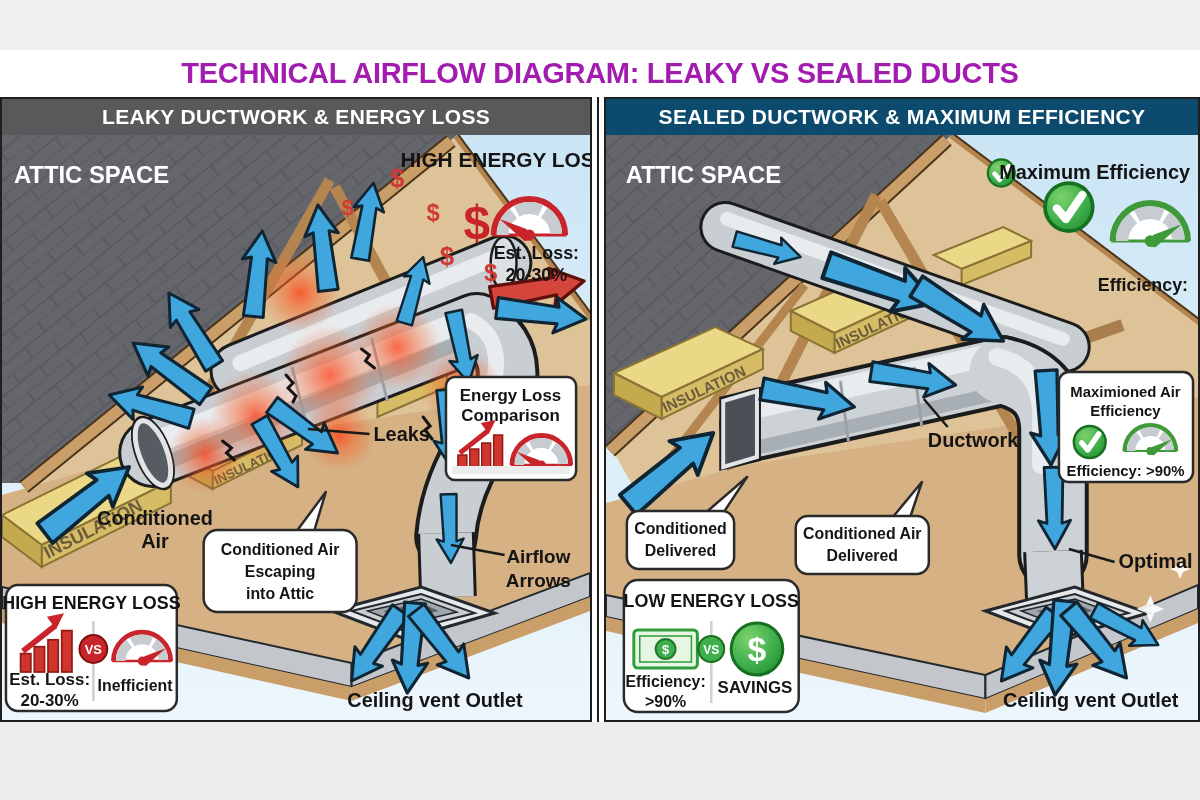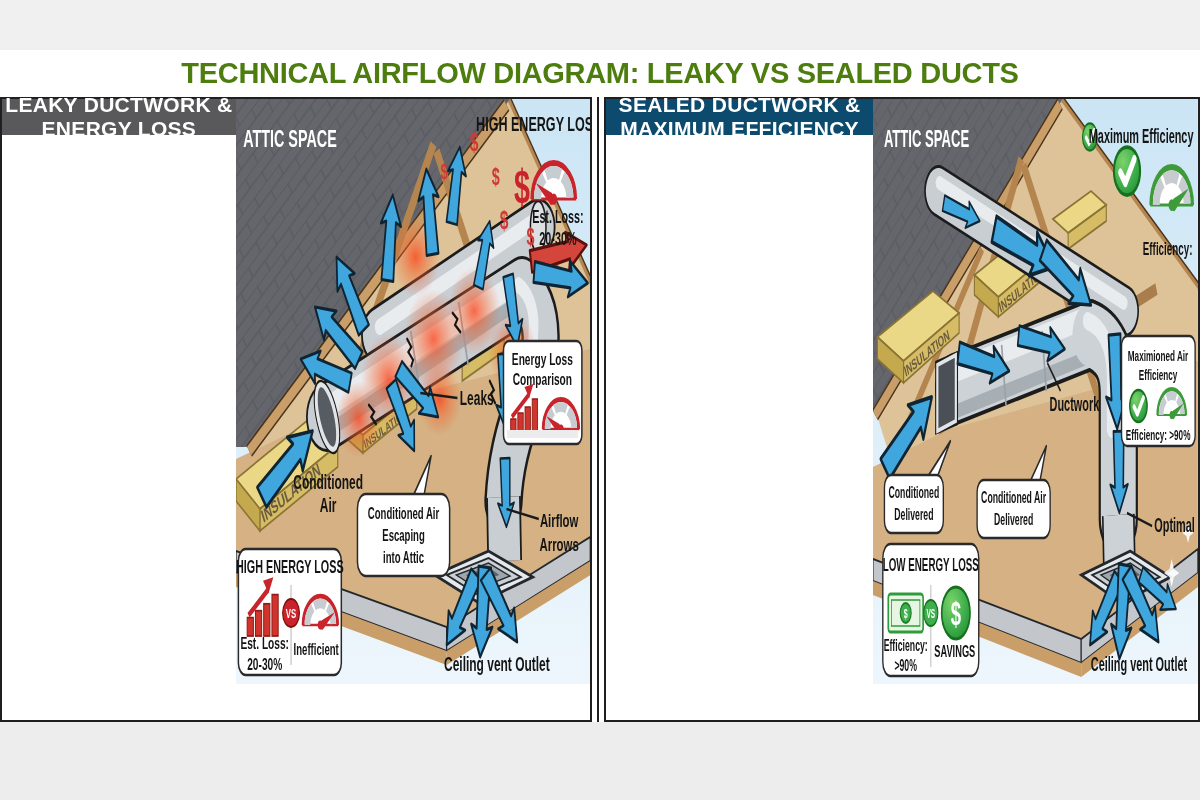--- a/index.html
+++ b/index.html
@@ -7,7 +7,7 @@
          font-family:"Liberation Sans",sans-serif;}
   .strip-top{height:50px;background:#f0f0f0;}
   .title-band{height:47px;background:#fff;display:flex;align-items:center;justify-content:center;}
-  .title-band h1{margin:0;font-size:29px;font-weight:bold;color:#4d7c0f;letter-spacing:-0.3px;}
+  .title-band h1{margin:0;font-size:29px;font-weight:bold;color:#a21caf;letter-spacing:-0.3px;}
   .panels{display:flex;gap:12px;background:#fff;position:relative;height:625px;}
   .panels::after{content:'';position:absolute;left:597px;top:0;bottom:0;width:2px;background:#1f1f1f;}
   .col{box-sizing:border-box;border:2px solid #1f1f1f;display:flex;text-align:center;}

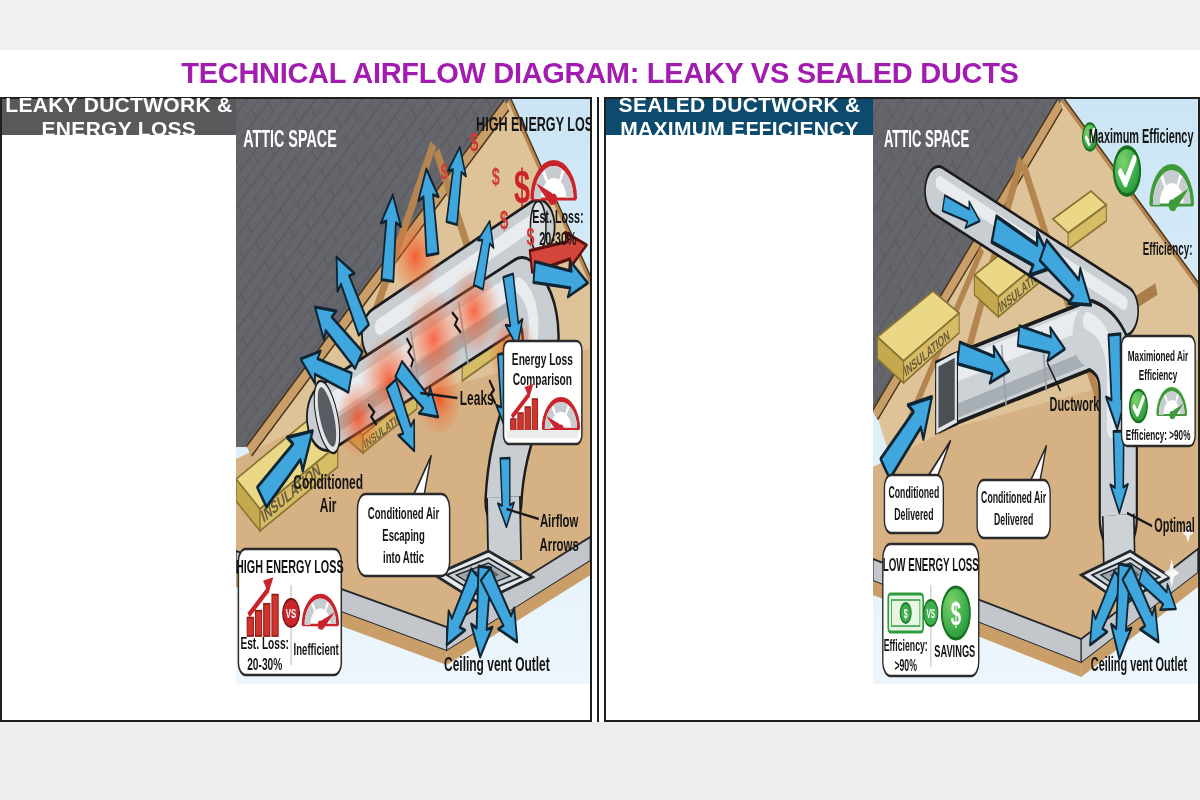--- a/index.html
+++ b/index.html
@@ -10,7 +10,7 @@
   .title-band h1{margin:0;font-size:29px;font-weight:bold;color:#a21caf;letter-spacing:-0.3px;}
   .panels{display:flex;gap:12px;background:#fff;position:relative;height:625px;}
   .panels::after{content:'';position:absolute;left:597px;top:0;bottom:0;width:2px;background:#1f1f1f;}
-  .col{box-sizing:border-box;border:2px solid #1f1f1f;display:flex;text-align:center;}
+  .col{box-sizing:border-box;border:2px solid #1f1f1f;display:flex;flex-direction:column;}
   .col-left{width:592px;}
   .col-right{width:596px;}
   .hdr{height:36px;display:flex;align-items:center;justify-content:center;

